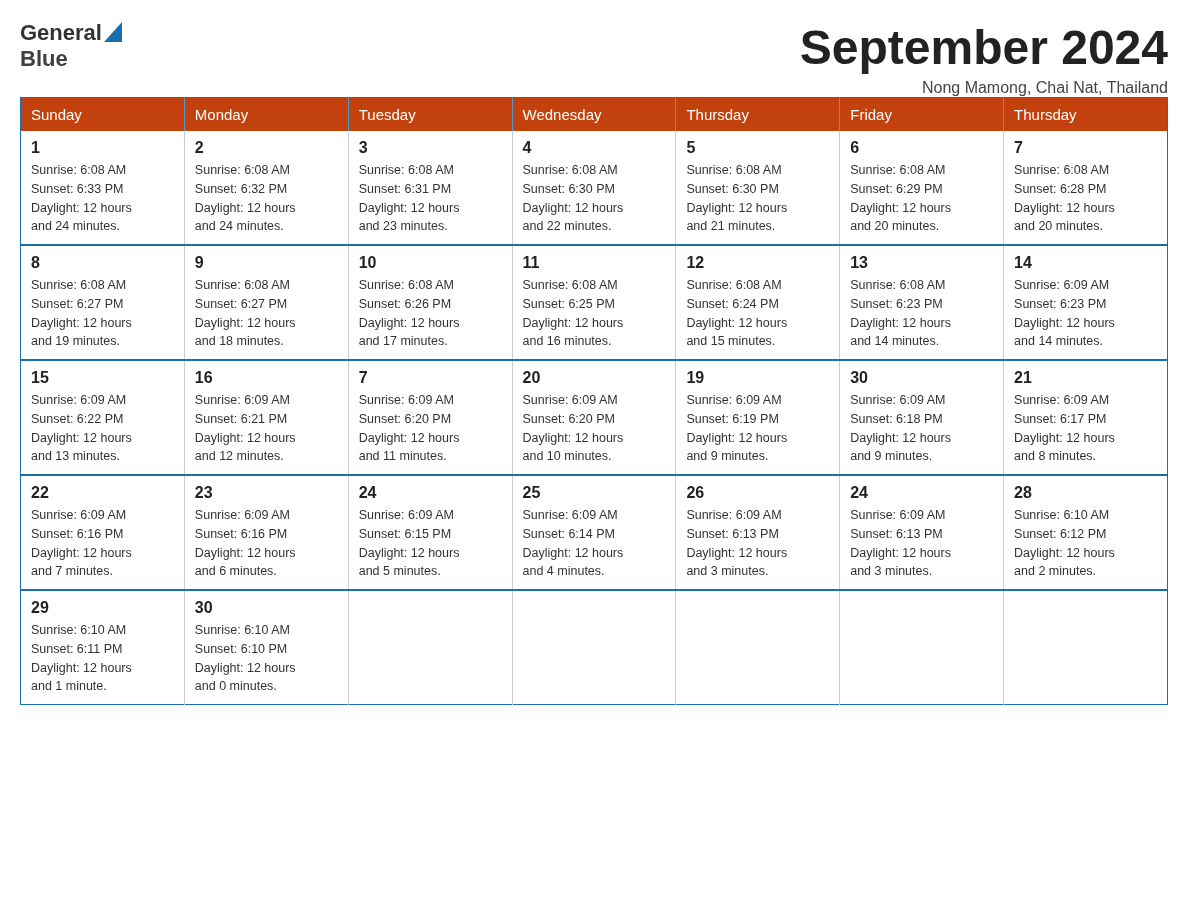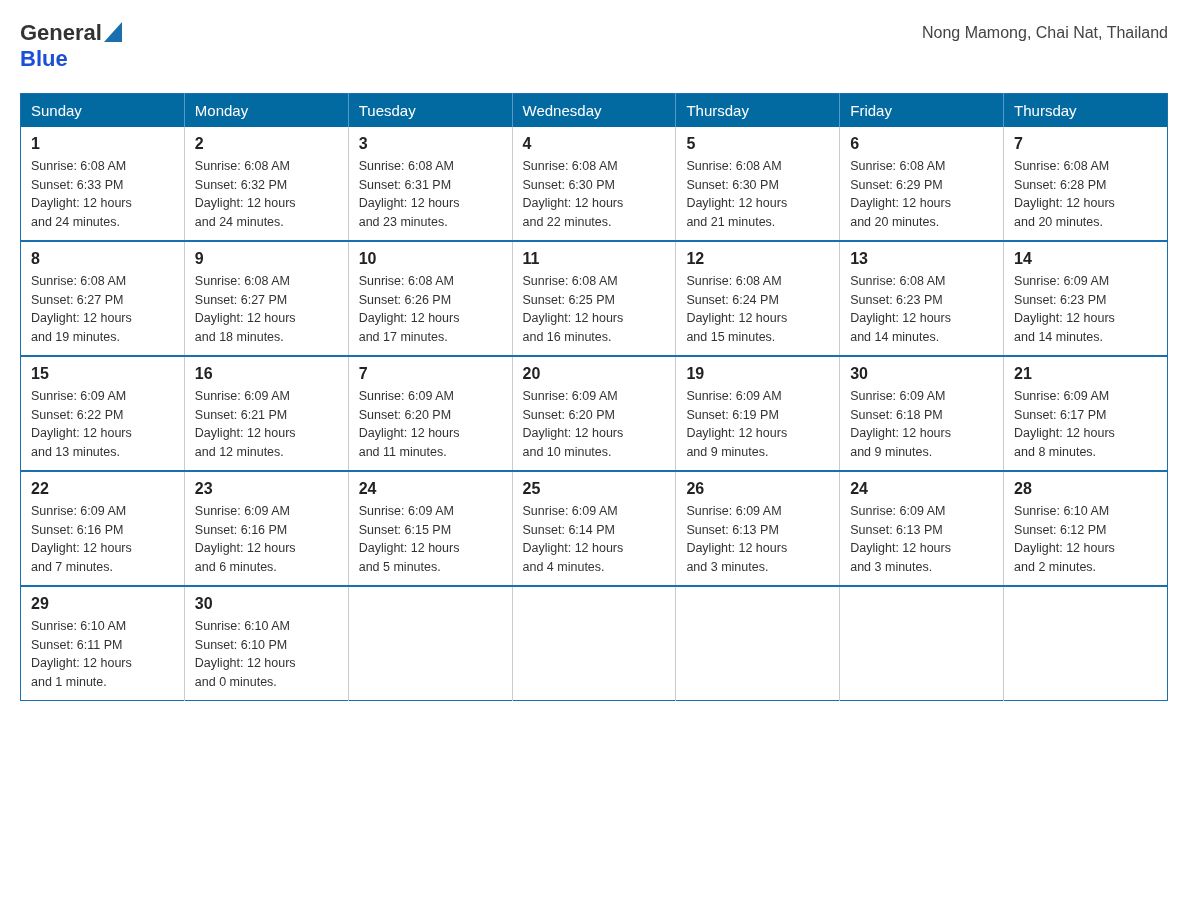--- a/index.html
+++ b/index.html
@@ -14,7 +14,6 @@
       display: flex;
       justify-content: space-between;
       align-items: flex-start;
-      margin-bottom: 20px;
     }
     .logo-text-general {
       font-size: 22px;

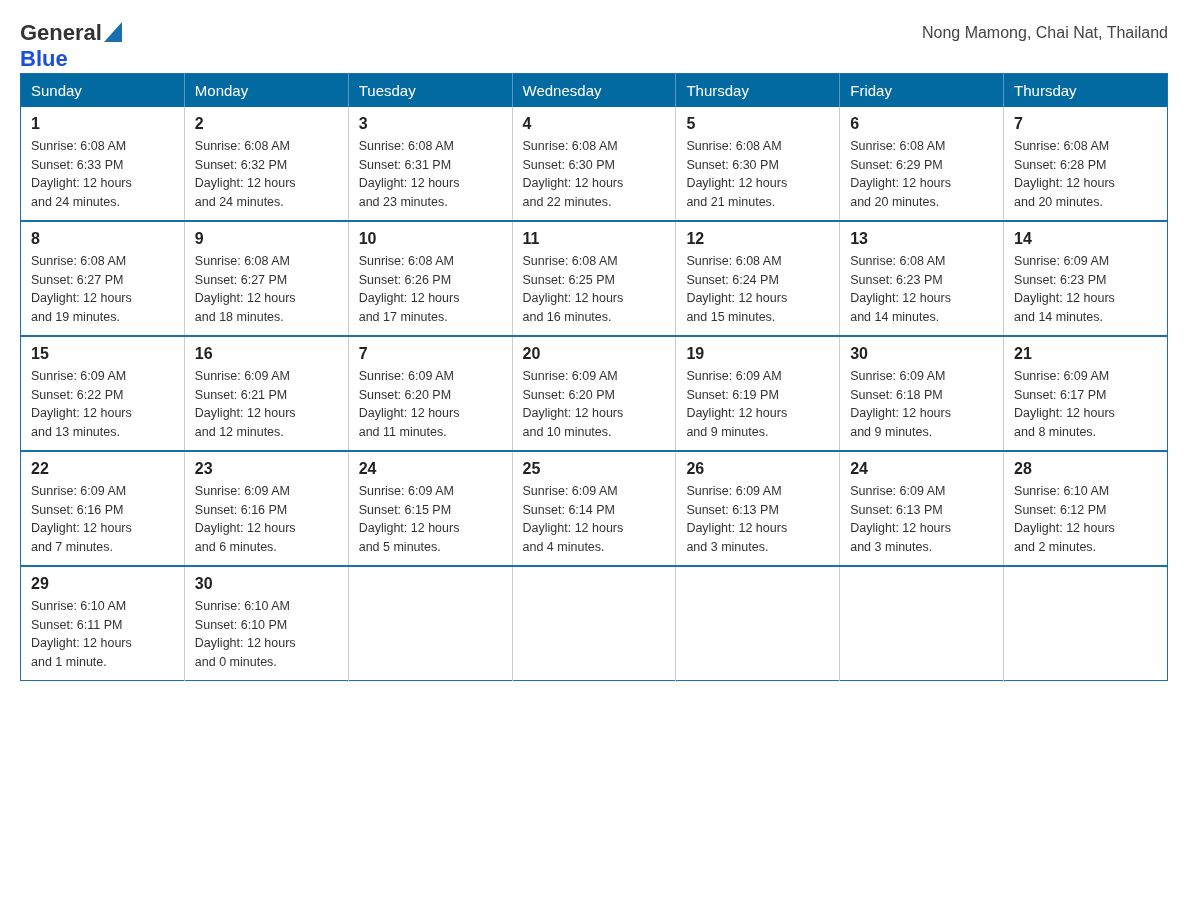--- a/index.html
+++ b/index.html
@@ -23,7 +23,7 @@
     .logo-blue {
       font-size: 22px;
       font-weight: bold;
-      color: #1d4ed8;
+      color: #404040;
     }
     .logo-wrapper {
       line-height: 1.2;

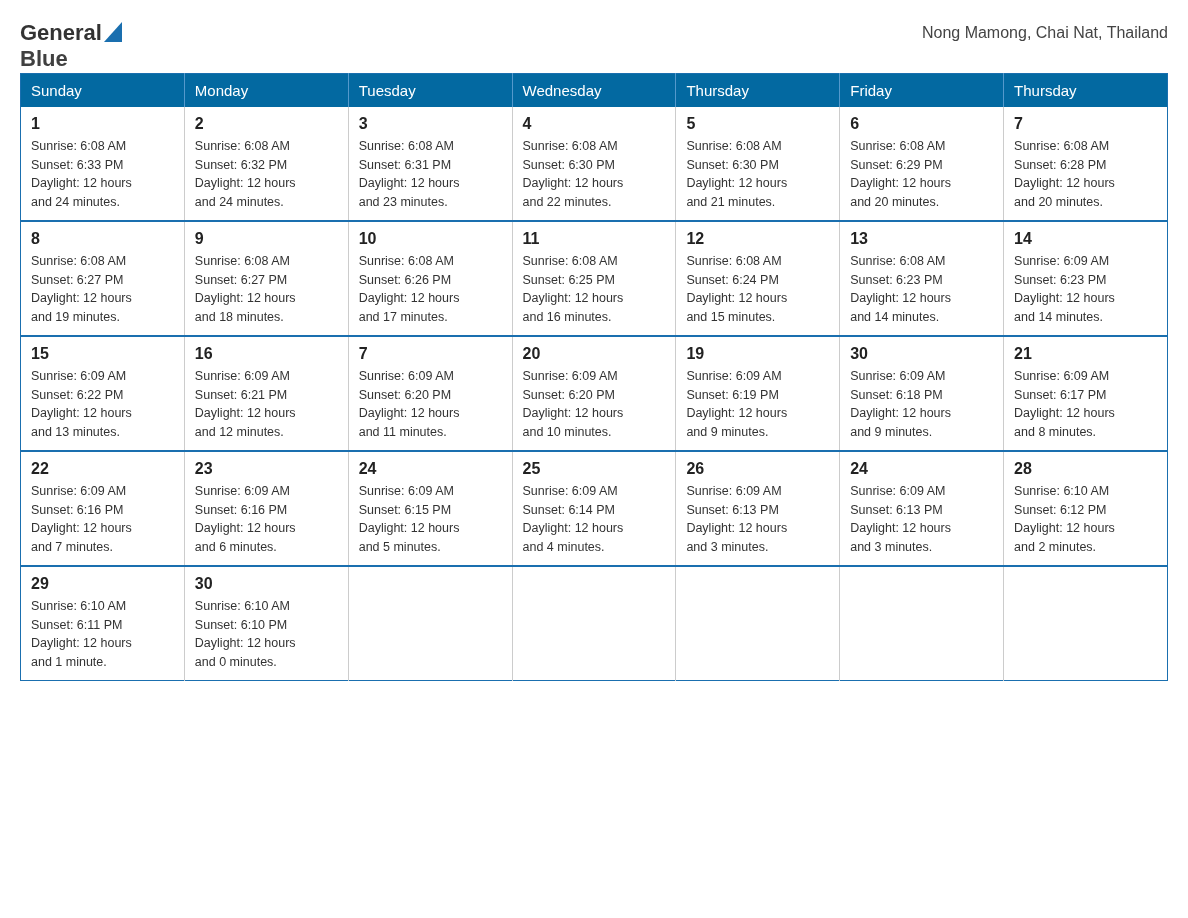--- a/index.html
+++ b/index.html
@@ -108,6 +108,7 @@
     </div>
   </div>
   <div class="title-block">
+    <div class="main-title">September 2024</div>
     <div class="subtitle">Nong Mamong, Chai Nat, Thailand</div>
   </div>
 </div>

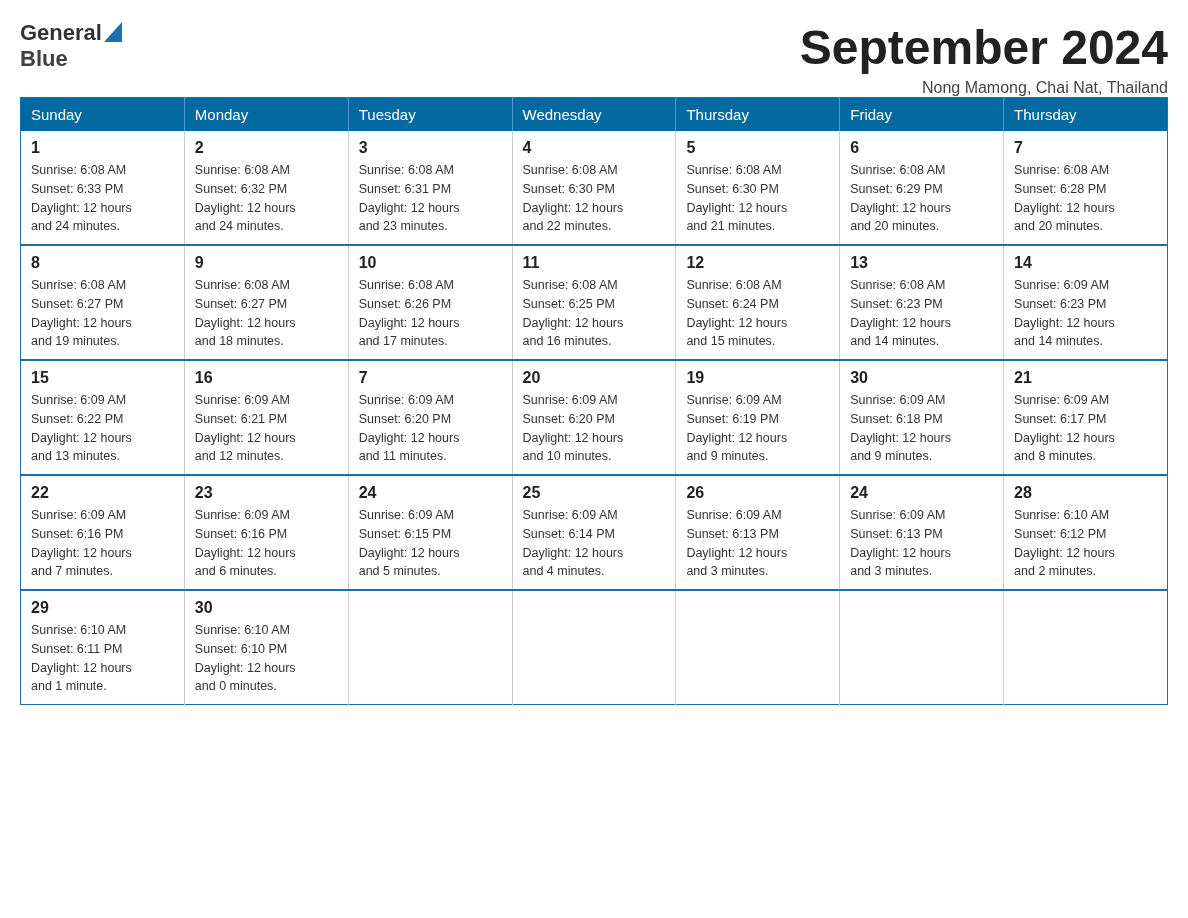--- a/index.html
+++ b/index.html
@@ -47,7 +47,7 @@
       border: 1px solid #1a6faf;
     }
     .calendar-table th {
-      background-color: #0369a1;
+      background-color: #c2410c;
       color: #fff;
       font-size: 15px;
       font-weight: normal;

